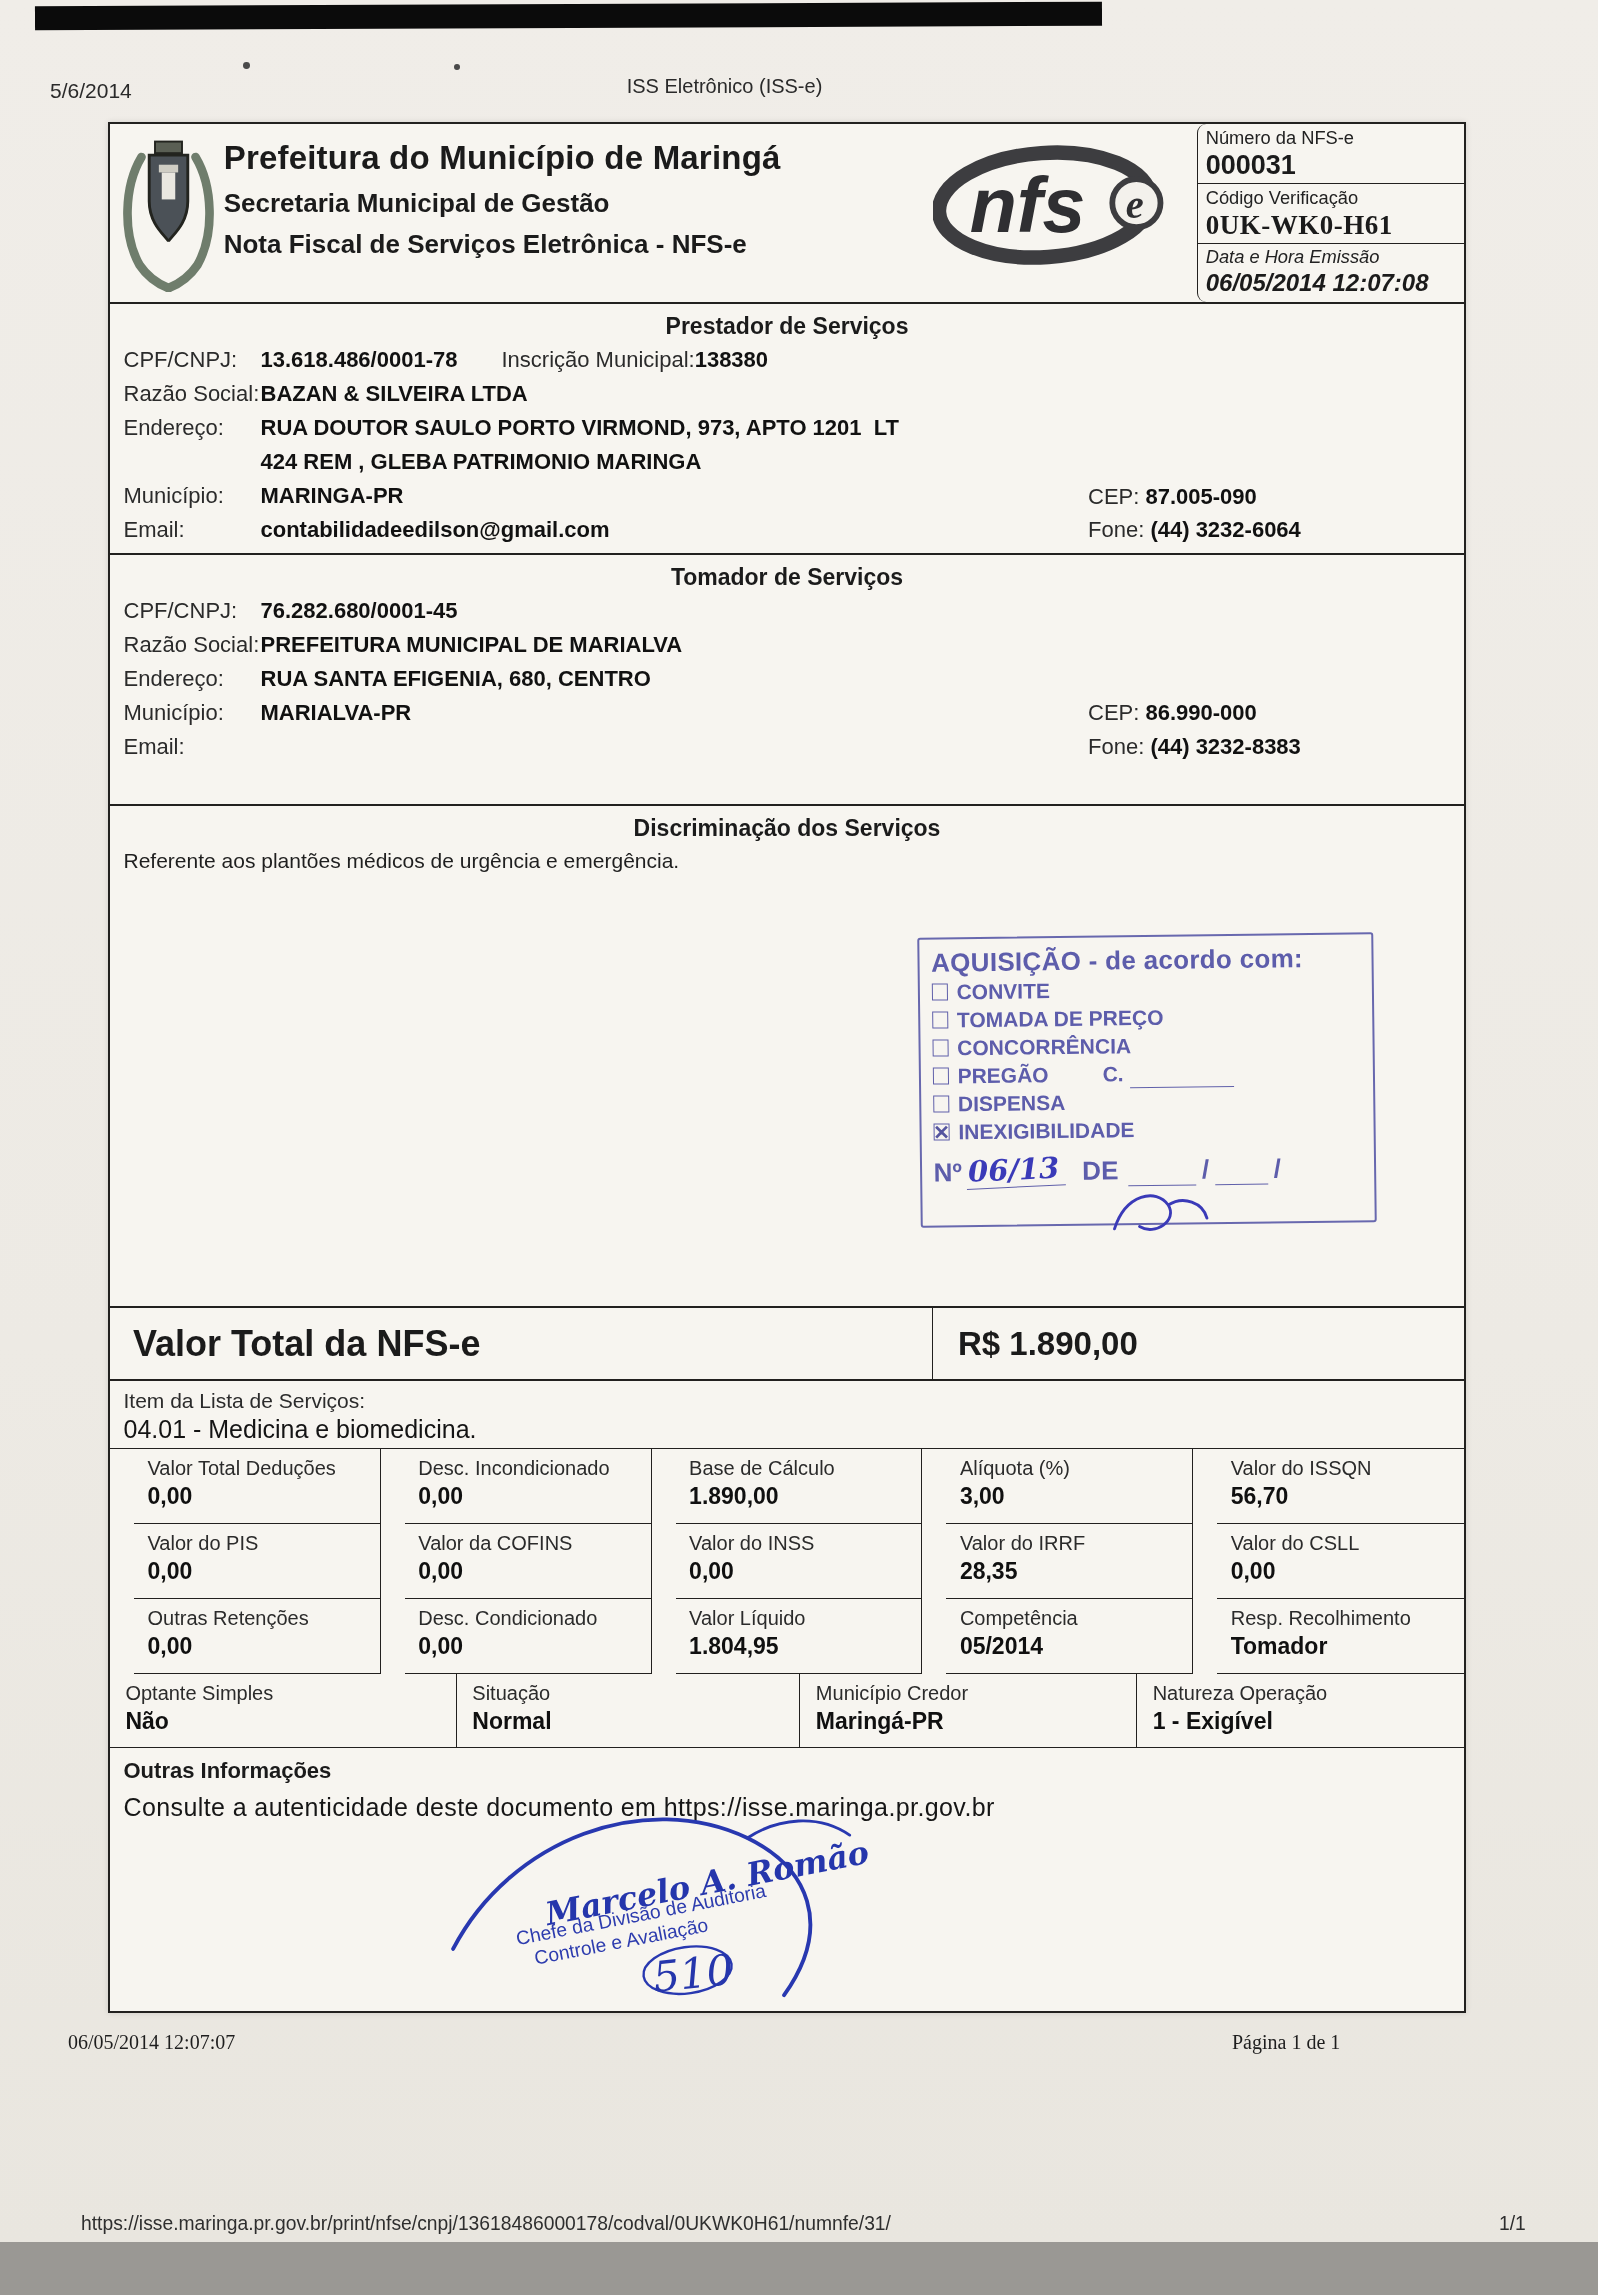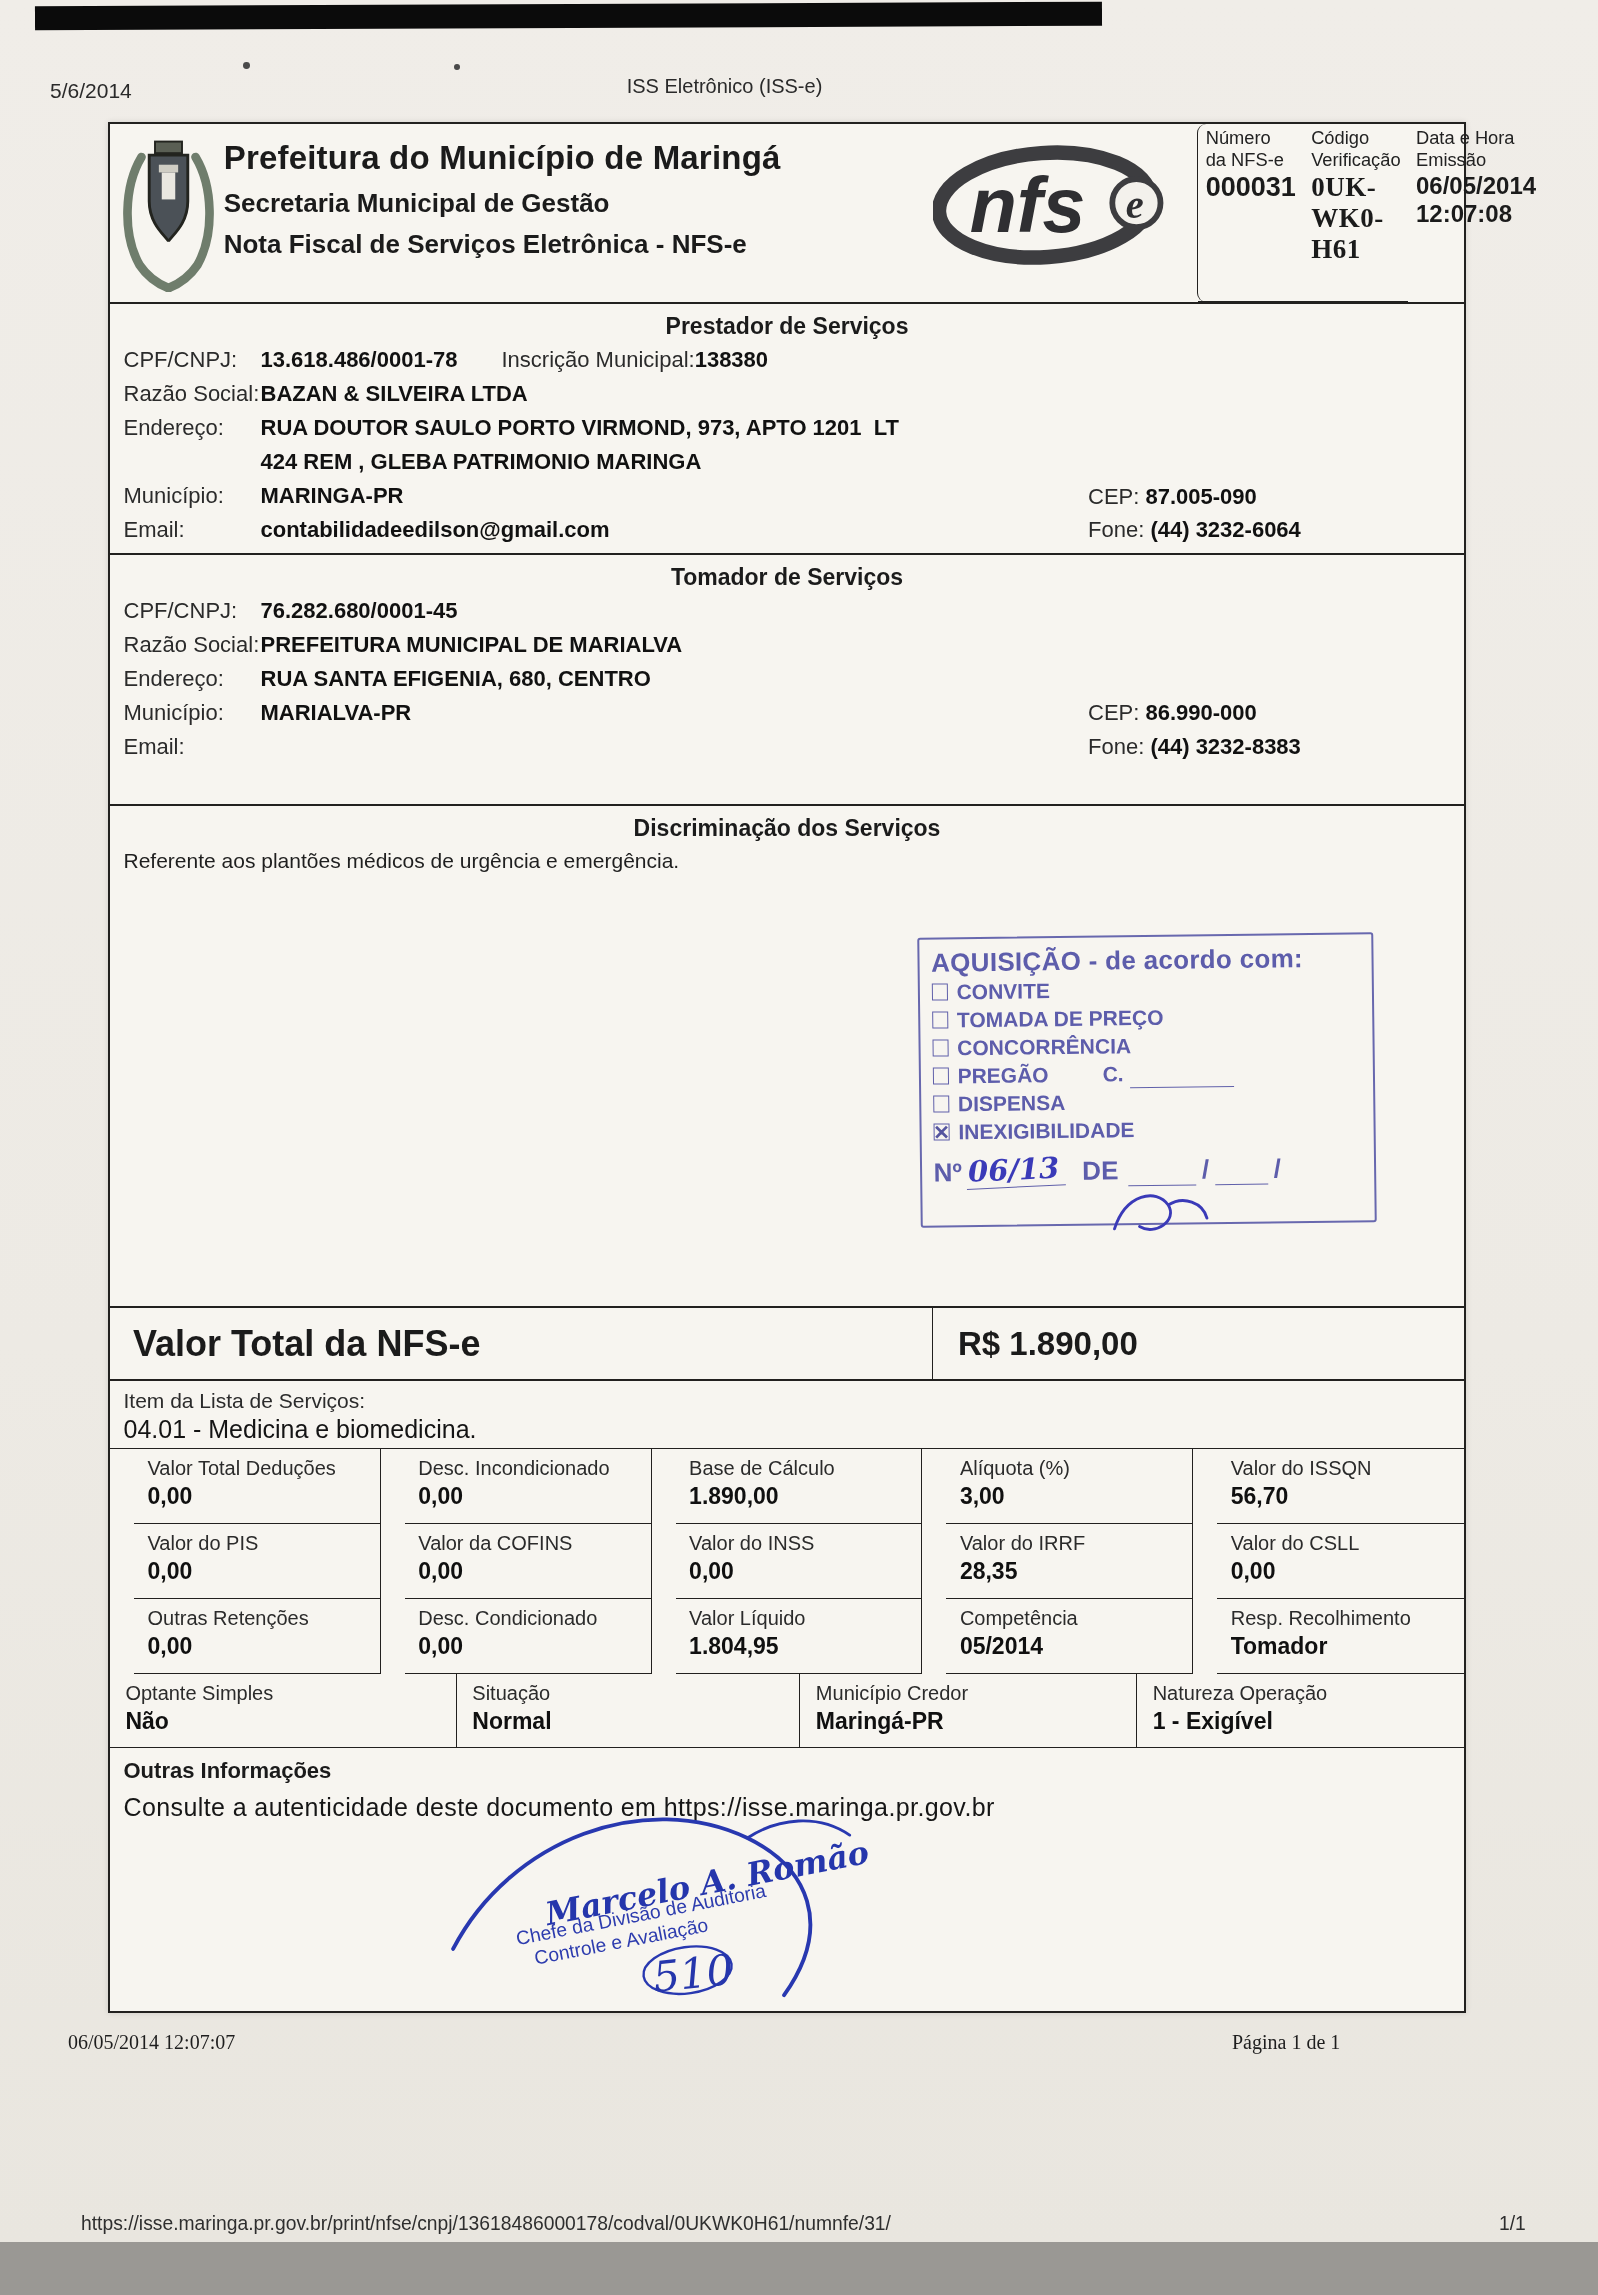--- a/index.html
+++ b/index.html
@@ -34,7 +34,7 @@
   .org-subtitle { font-size:26px; font-weight:bold; margin-top:10.6px; }
   .doc-title { font-size:26px; font-weight:bold; margin-top:9.7px; }
   .nfs-logo { position:absolute; right:290px; top:21px; width:241px; height:121px; }
-  .header-right { width:267px; border-left:1.9px solid #22211f; display:flex; flex-direction:row;border-radius:9px; }
+  .header-right { width:267px; border-left:1.9px solid #22211f; display:flex; flex-direction:column;border-radius:9px; }
   .hr-cell { flex:1; padding:2.9px 7.7px 1.9px 7.7px; border-bottom:1.9px solid #22211f; }
   .hr-cell:last-child { border-bottom:none; }
   .hr-label { font-size:18.3px; color:#222; }

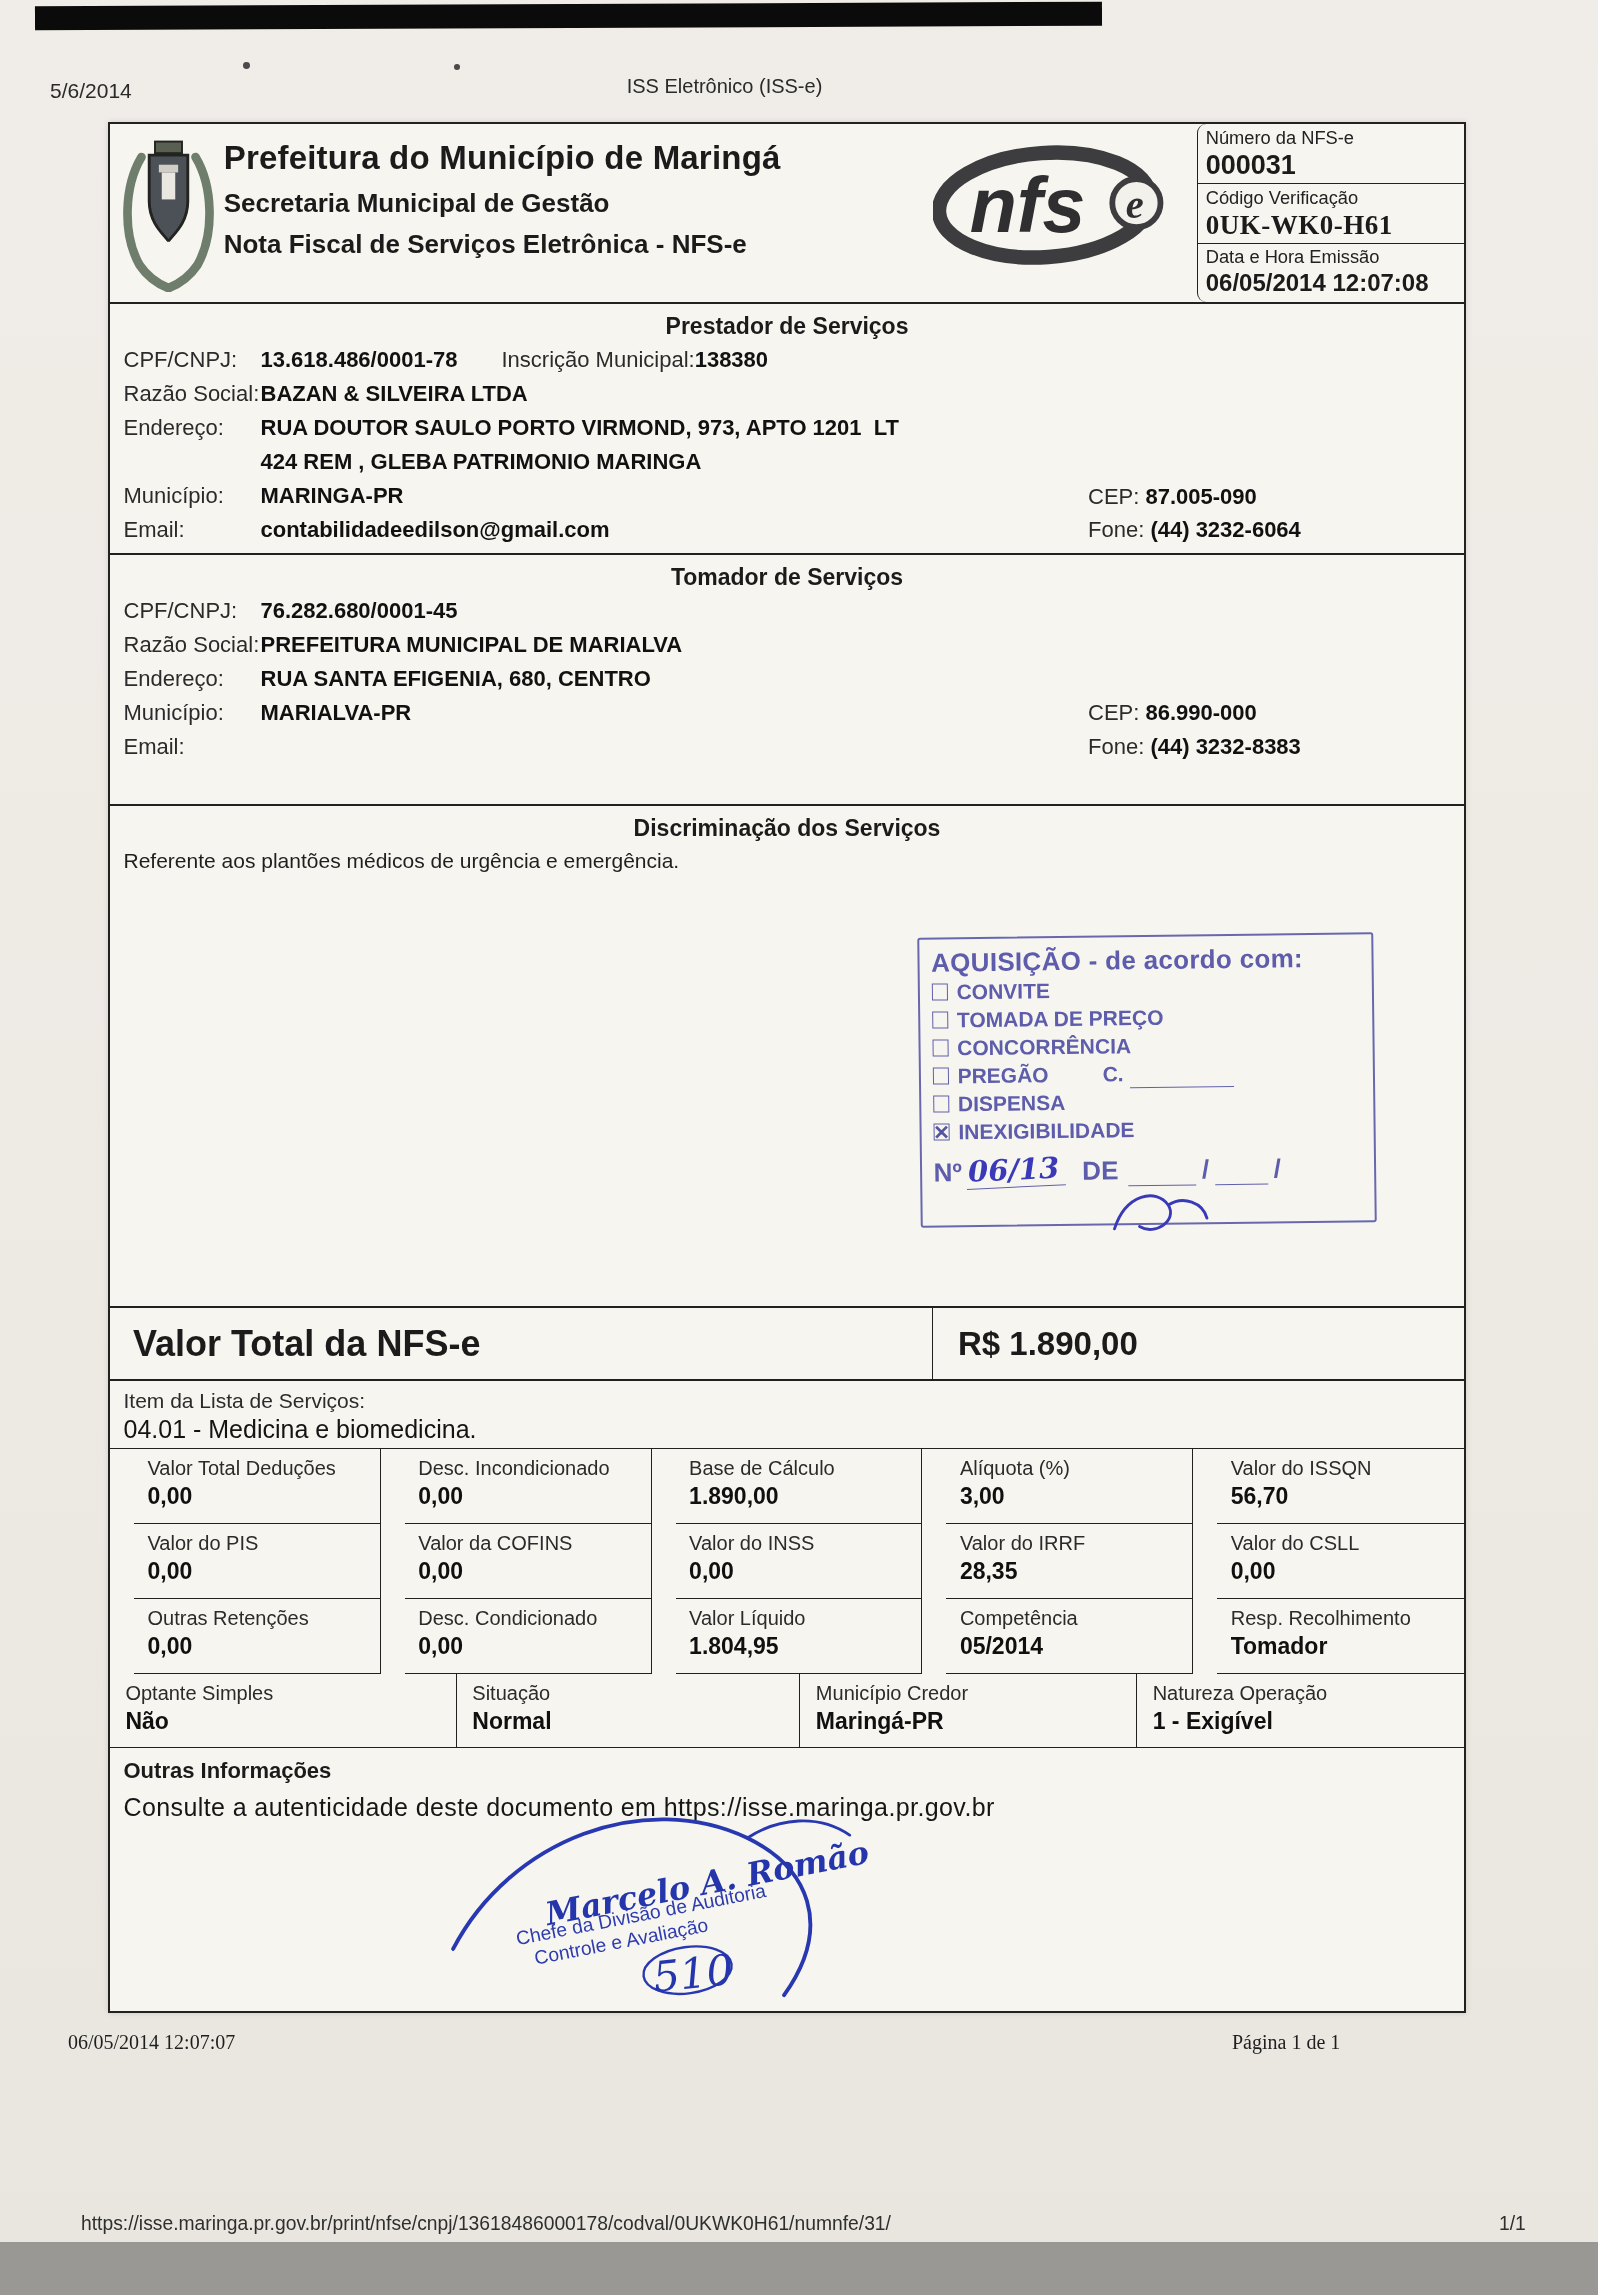--- a/index.html
+++ b/index.html
@@ -36,7 +36,7 @@
   .nfs-logo { position:absolute; right:290px; top:21px; width:241px; height:121px; }
   .header-right { width:267px; border-left:1.9px solid #22211f; display:flex; flex-direction:column;border-radius:9px; }
   .hr-cell { flex:1; padding:2.9px 7.7px 1.9px 7.7px; border-bottom:1.9px solid #22211f; }
-  .hr-cell:last-child { border-bottom:none; }
+  .hr-cell:last-child { border-bottom:none;font-style:italic; }
   .hr-label { font-size:18.3px; color:#222; }
   .hr-value { font-size:27px; font-weight:bold; margin-top:1px; }
   .hr-value.serif { font-family:"Liberation Serif", serif; letter-spacing:0.5px; }

